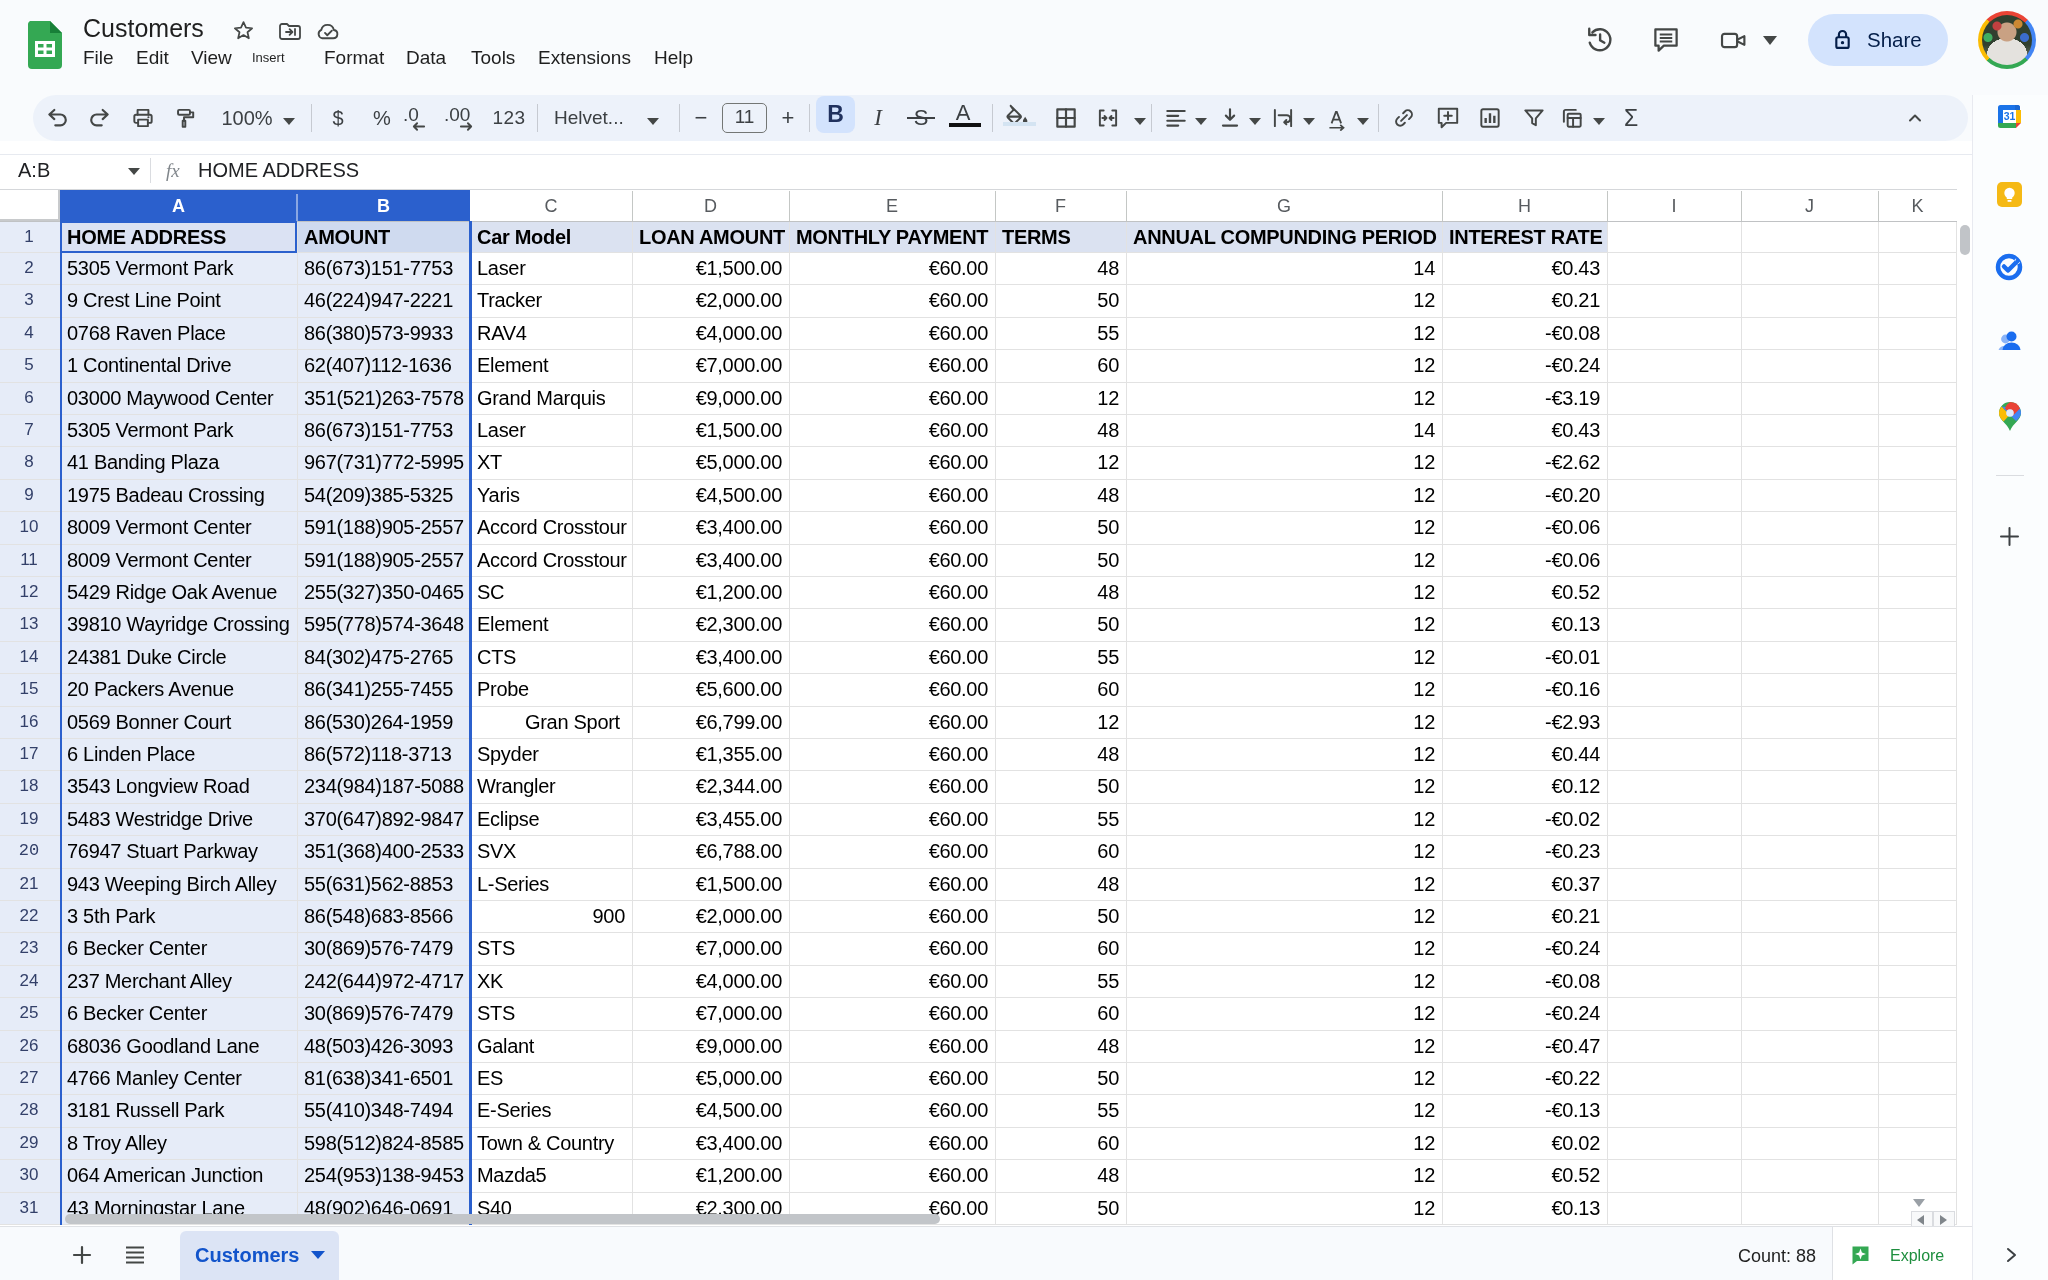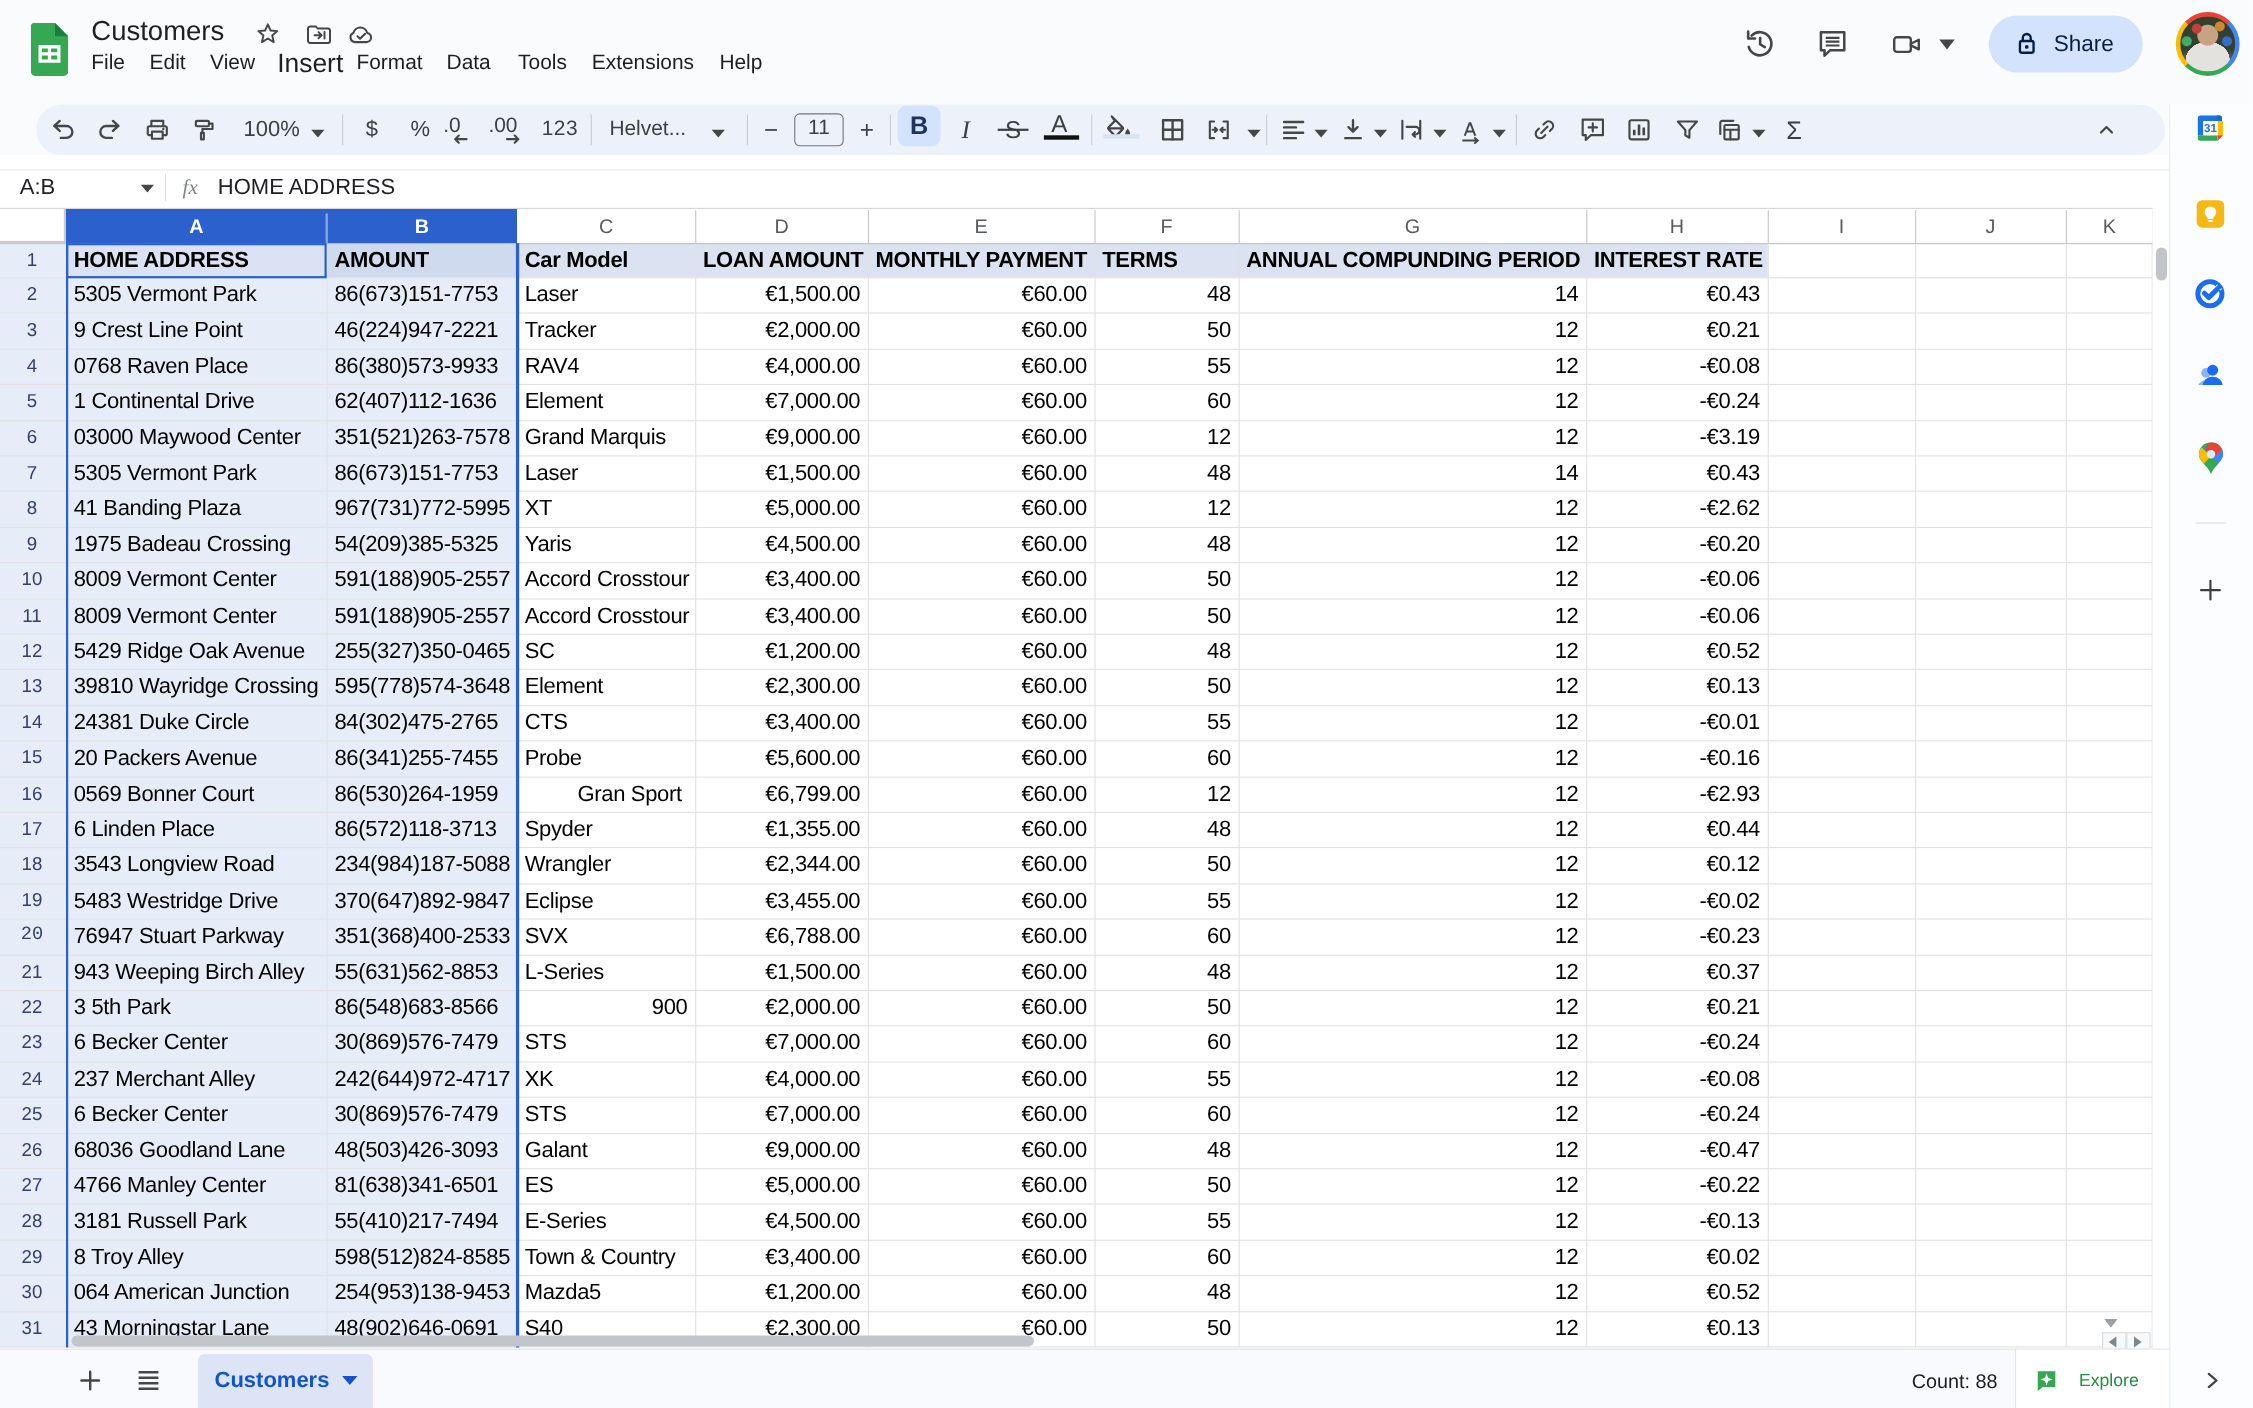--- a/index.html
+++ b/index.html
@@ -32,7 +32,7 @@
 <div class="ab" style="left:76px;top:46px;width:200px;height:24px;font-size:19px;color:#1f1f1f;font-weight:400;text-align:left;line-height:24px;padding:0 7px;white-space:nowrap;overflow:hidden;width:auto;">File</div>
 <div class="ab" style="left:129px;top:46px;width:200px;height:24px;font-size:19px;color:#1f1f1f;font-weight:400;text-align:left;line-height:24px;padding:0 7px;white-space:nowrap;overflow:hidden;width:auto;">Edit</div>
 <div class="ab" style="left:184px;top:46px;width:200px;height:24px;font-size:19px;color:#1f1f1f;font-weight:400;text-align:left;line-height:24px;padding:0 7px;white-space:nowrap;overflow:hidden;width:auto;">View</div>
-<div class="ab" style="left:245px;top:46px;width:200px;height:24px;font-size:24px;color:#1f1f1f;font-weight:400;text-align:left;line-height:24px;padding:0 7px;white-space:nowrap;overflow:hidden;width:auto;">Insert</div>
+<div class="ab" style="left:245px;top:46px;width:200px;height:24px;font-size:13px;color:#1f1f1f;font-weight:400;text-align:left;line-height:24px;padding:0 7px;white-space:nowrap;overflow:hidden;width:auto;">Insert</div>
 <div class="ab" style="left:317px;top:46px;width:200px;height:24px;font-size:19px;color:#1f1f1f;font-weight:400;text-align:left;line-height:24px;padding:0 7px;white-space:nowrap;overflow:hidden;width:auto;">Format</div>
 <div class="ab" style="left:399px;top:46px;width:200px;height:24px;font-size:19px;color:#1f1f1f;font-weight:400;text-align:left;line-height:24px;padding:0 7px;white-space:nowrap;overflow:hidden;width:auto;">Data</div>
 <div class="ab" style="left:464px;top:46px;width:200px;height:24px;font-size:19px;color:#1f1f1f;font-weight:400;text-align:left;line-height:24px;padding:0 7px;white-space:nowrap;overflow:hidden;width:auto;">Tools</div>

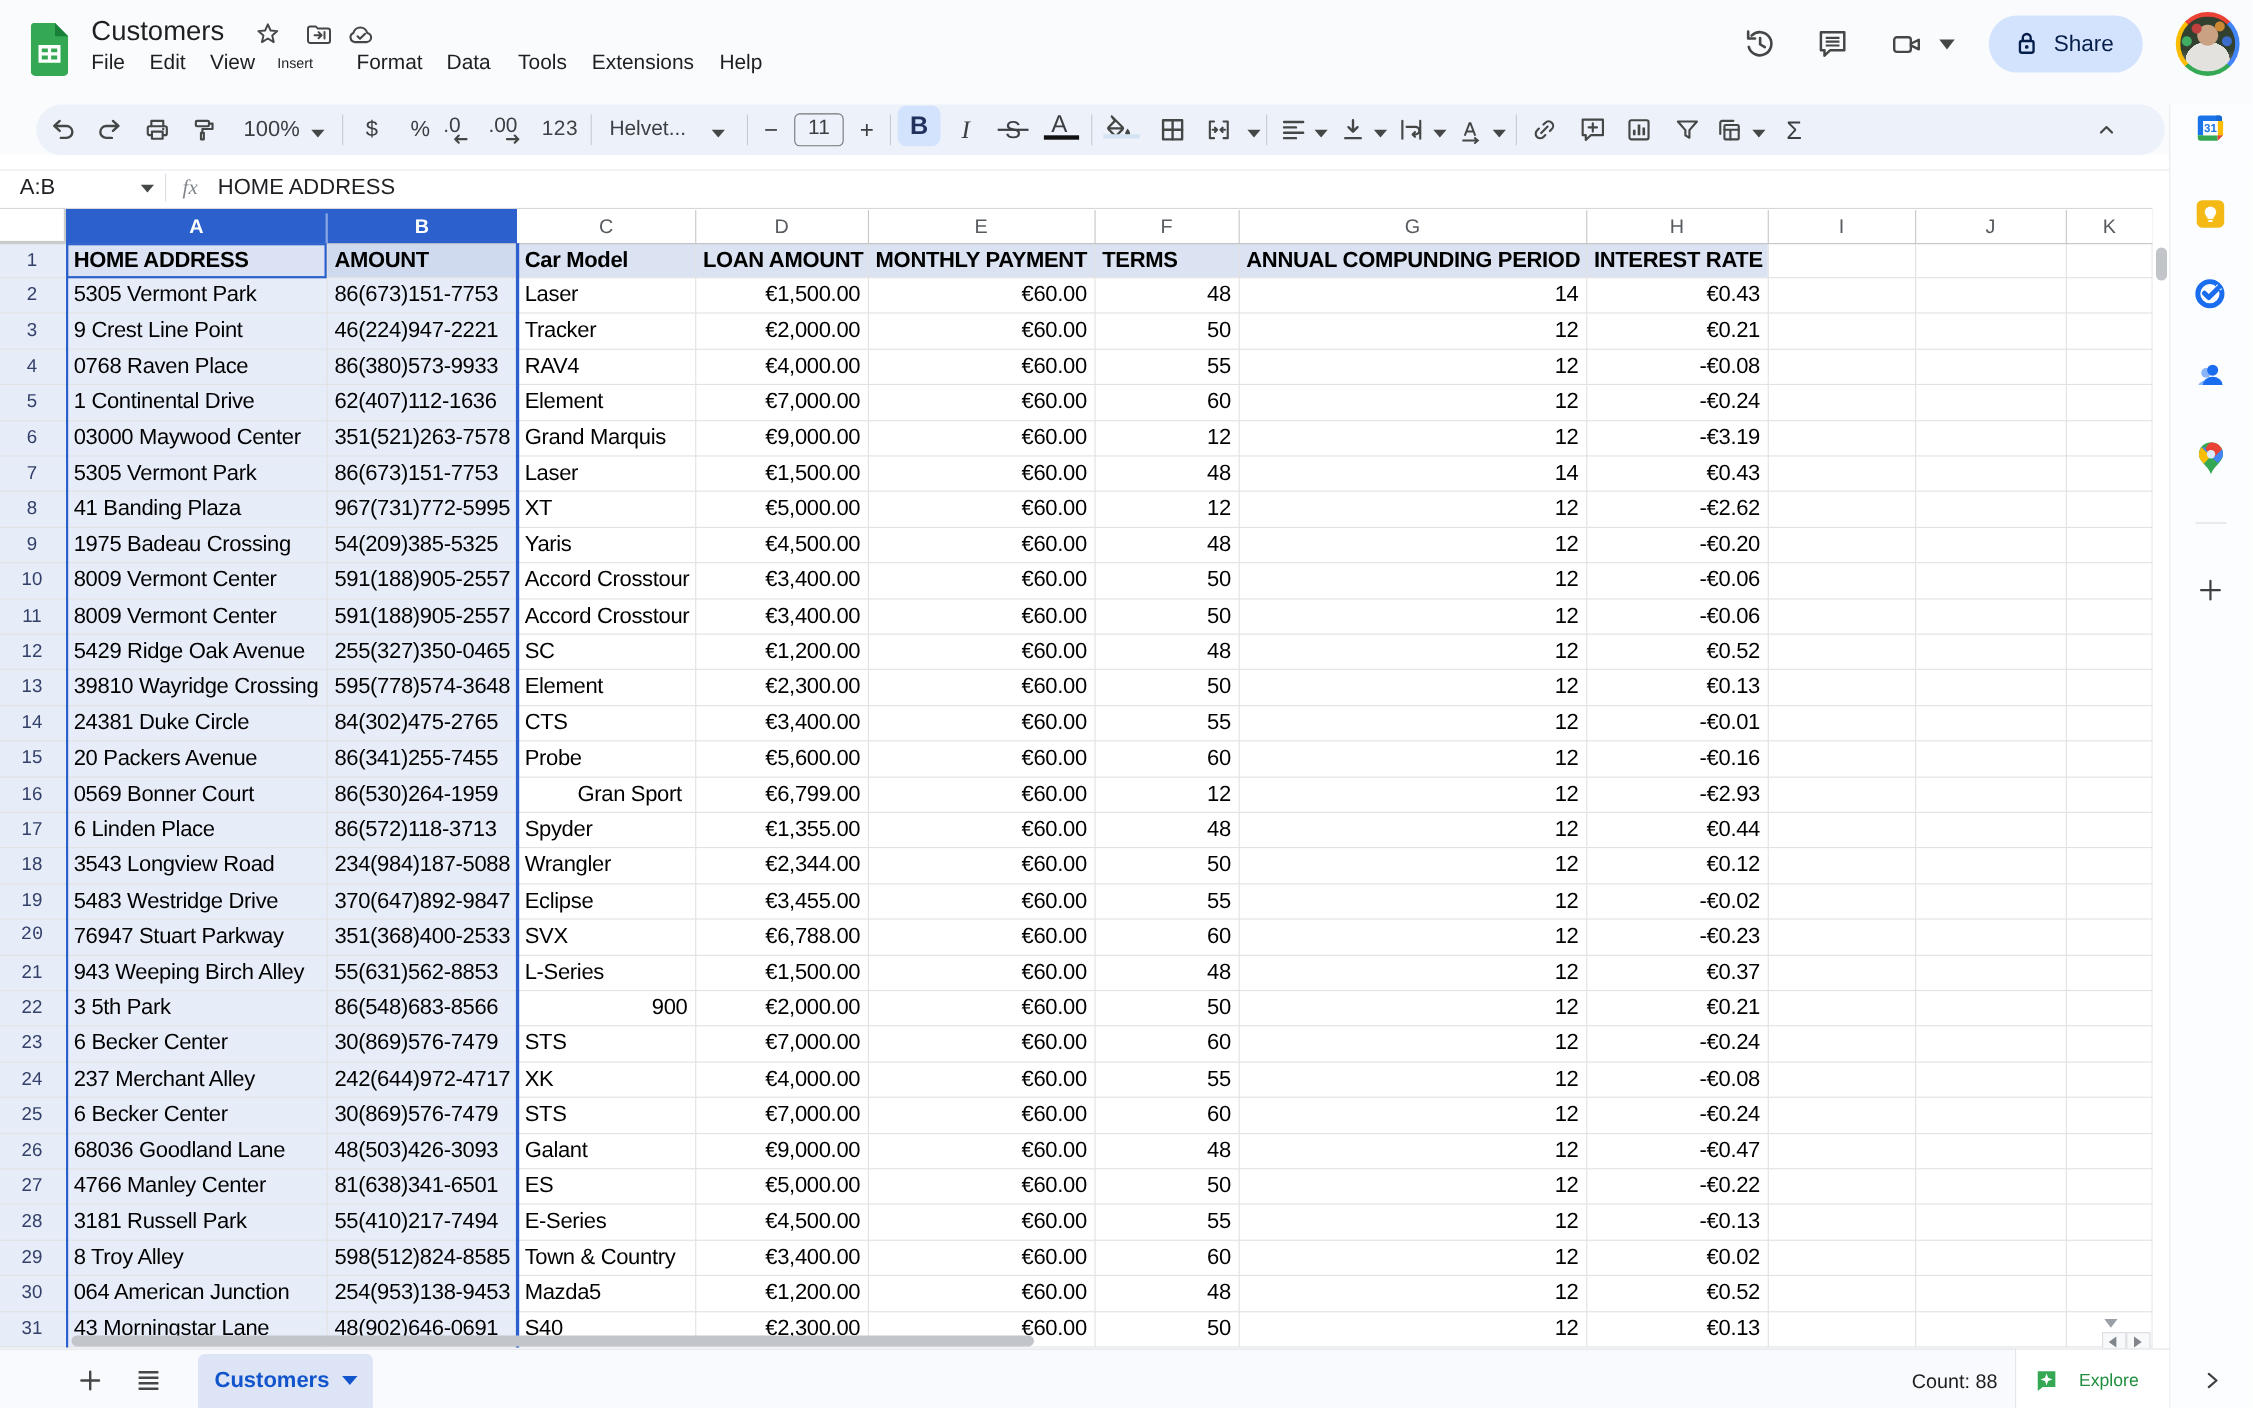--- a/index.html
+++ b/index.html
@@ -498,7 +498,7 @@
 <div class="ab" style="left:1126px;top:1062.0px;width:316px;height:32.4px;font-size:20px;color:#000;font-weight:400;text-align:right;line-height:32.4px;padding:0 7px;white-space:nowrap;overflow:hidden;letter-spacing:-0.3px;">12</div>
 <div class="ab" style="left:1442px;top:1062.0px;width:165px;height:32.4px;font-size:20px;color:#000;font-weight:400;text-align:right;line-height:32.4px;padding:0 7px;white-space:nowrap;overflow:hidden;letter-spacing:-0.3px;">-€0.22</div>
 <div class="ab" style="left:60px;top:1094.4px;width:237px;height:32.4px;font-size:20px;color:#000;font-weight:400;text-align:left;line-height:32.4px;padding:0 7px;white-space:nowrap;overflow:hidden;letter-spacing:-0.3px;">3181 Russell Park</div>
-<div class="ab" style="left:297px;top:1094.4px;width:173px;height:32.4px;font-size:20px;color:#000;font-weight:400;text-align:left;line-height:32.4px;padding:0 7px;white-space:nowrap;overflow:hidden;letter-spacing:-0.3px;">55(410)217-7494</div>
+<div class="ab" style="left:297px;top:1094.4px;width:173px;height:32.4px;font-size:20px;color:#000;font-weight:400;text-align:left;line-height:32.4px;padding:0 7px;white-space:nowrap;overflow:hidden;letter-spacing:-0.3px;">55(410)348-7494</div>
 <div class="ab" style="left:470px;top:1094.4px;width:162px;height:32.4px;font-size:20px;color:#000;font-weight:400;text-align:left;line-height:32.4px;padding:0 7px;white-space:nowrap;overflow:hidden;letter-spacing:-0.3px;">E-Series</div>
 <div class="ab" style="left:632px;top:1094.4px;width:157px;height:32.4px;font-size:20px;color:#000;font-weight:400;text-align:right;line-height:32.4px;padding:0 7px;white-space:nowrap;overflow:hidden;letter-spacing:-0.3px;">€4,500.00</div>
 <div class="ab" style="left:789px;top:1094.4px;width:206px;height:32.4px;font-size:20px;color:#000;font-weight:400;text-align:right;line-height:32.4px;padding:0 7px;white-space:nowrap;overflow:hidden;letter-spacing:-0.3px;">€60.00</div>

